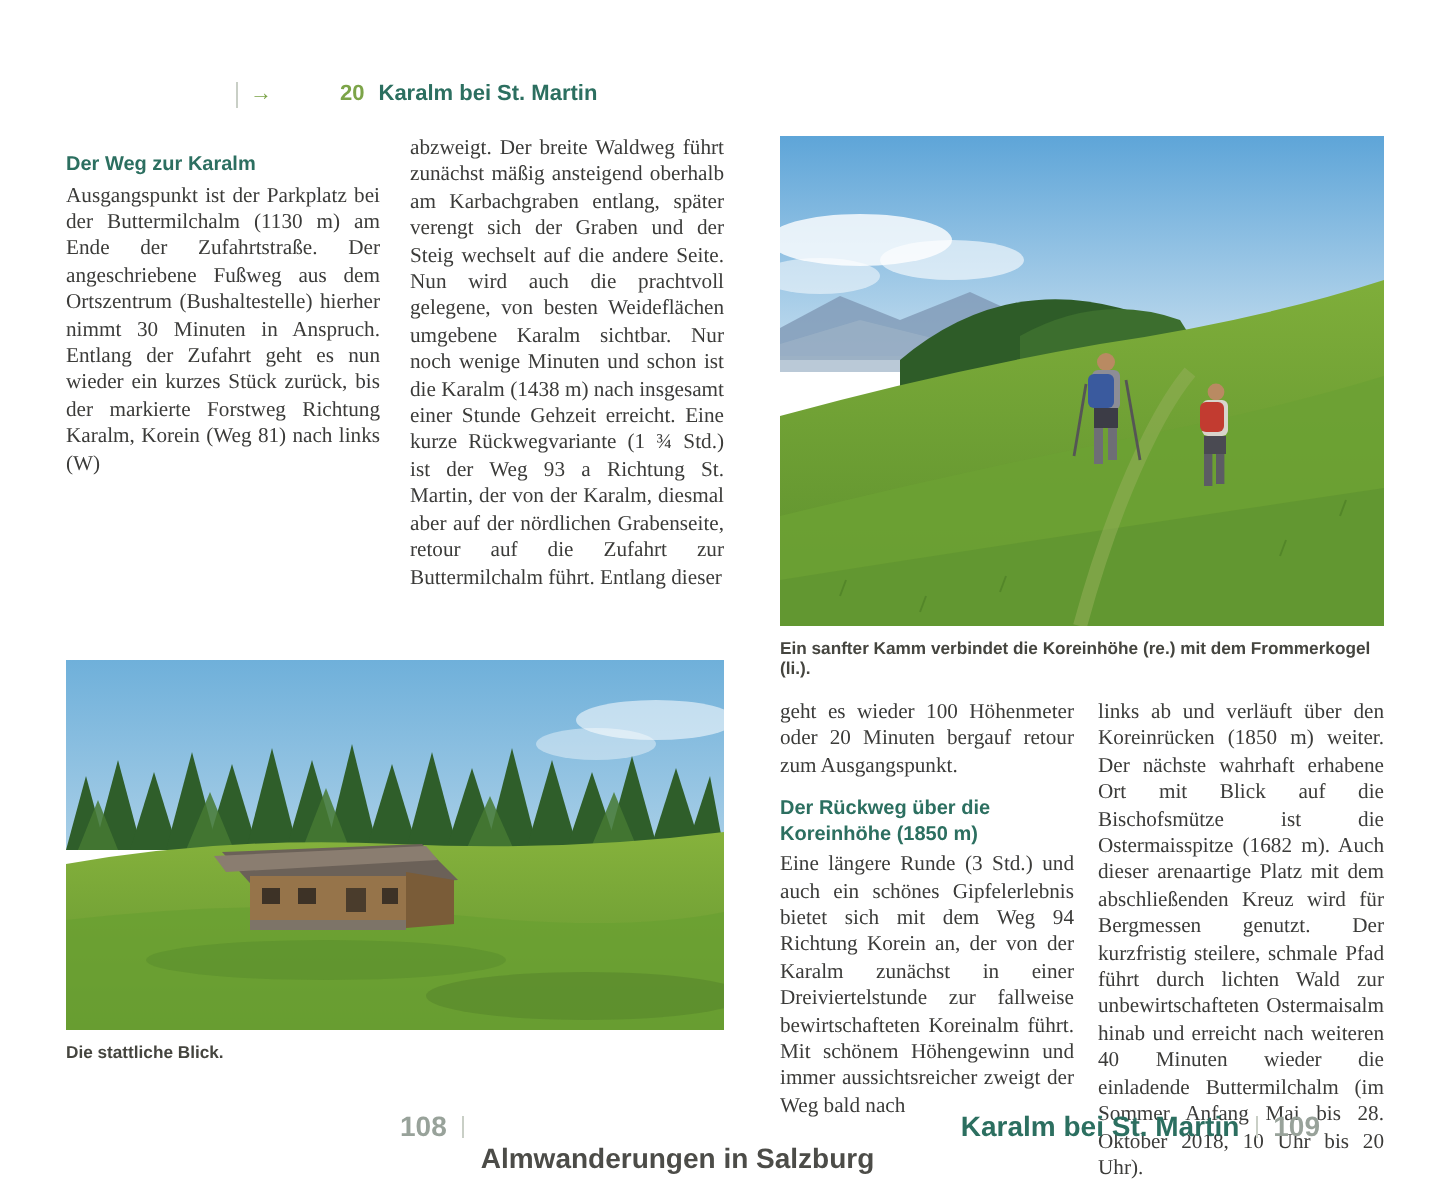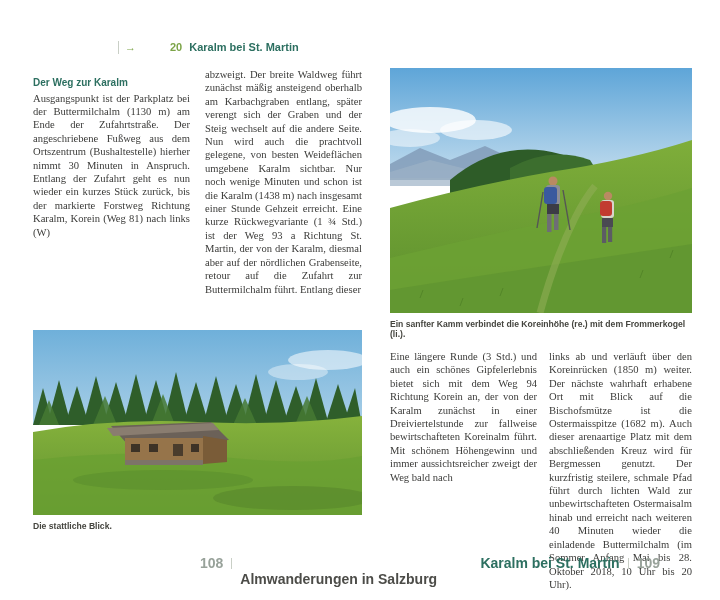--- a/index.html
+++ b/index.html
@@ -196,6 +196,7 @@
   <div class="caption cap-right">Ein sanfter Kamm verbindet die Koreinhöhe (re.) mit dem Frommerkogel (li.).</div>
 
   <div class="col rp-col1">
+    <p>geht es wieder 100 Höhenmeter oder 20 Minuten bergauf retour zum Ausgangspunkt.</p>
     <p>Eine längere Runde (3 Std.) und auch ein schönes Gipfelerlebnis bietet sich mit dem Weg 94 Richtung Korein an, der von der Karalm zunächst in einer Dreiviertelstunde zur fallweise bewirtschafteten Koreinalm führt. Mit schönem Höhengewinn und immer aussichtsreicher zweigt der Weg bald nach</p>
   </div>
 

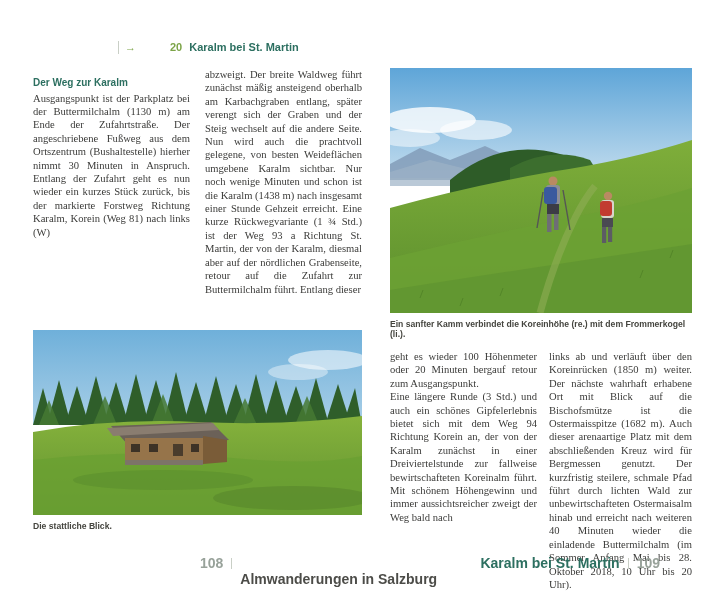--- a/index.html
+++ b/index.html
@@ -197,6 +197,7 @@
 
   <div class="col rp-col1">
     <p>geht es wieder 100 Höhenmeter oder 20 Minuten bergauf retour zum Ausgangspunkt.</p>
+    <div class="subhead">Der Rückweg über die Koreinhöhe (1850 m)</div>
     <p>Eine längere Runde (3 Std.) und auch ein schönes Gipfelerlebnis bietet sich mit dem Weg 94 Richtung Korein an, der von der Karalm zunächst in einer Dreiviertelstunde zur fallweise bewirtschafteten Koreinalm führt. Mit schönem Höhengewinn und immer aussichtsreicher zweigt der Weg bald nach</p>
   </div>
 

